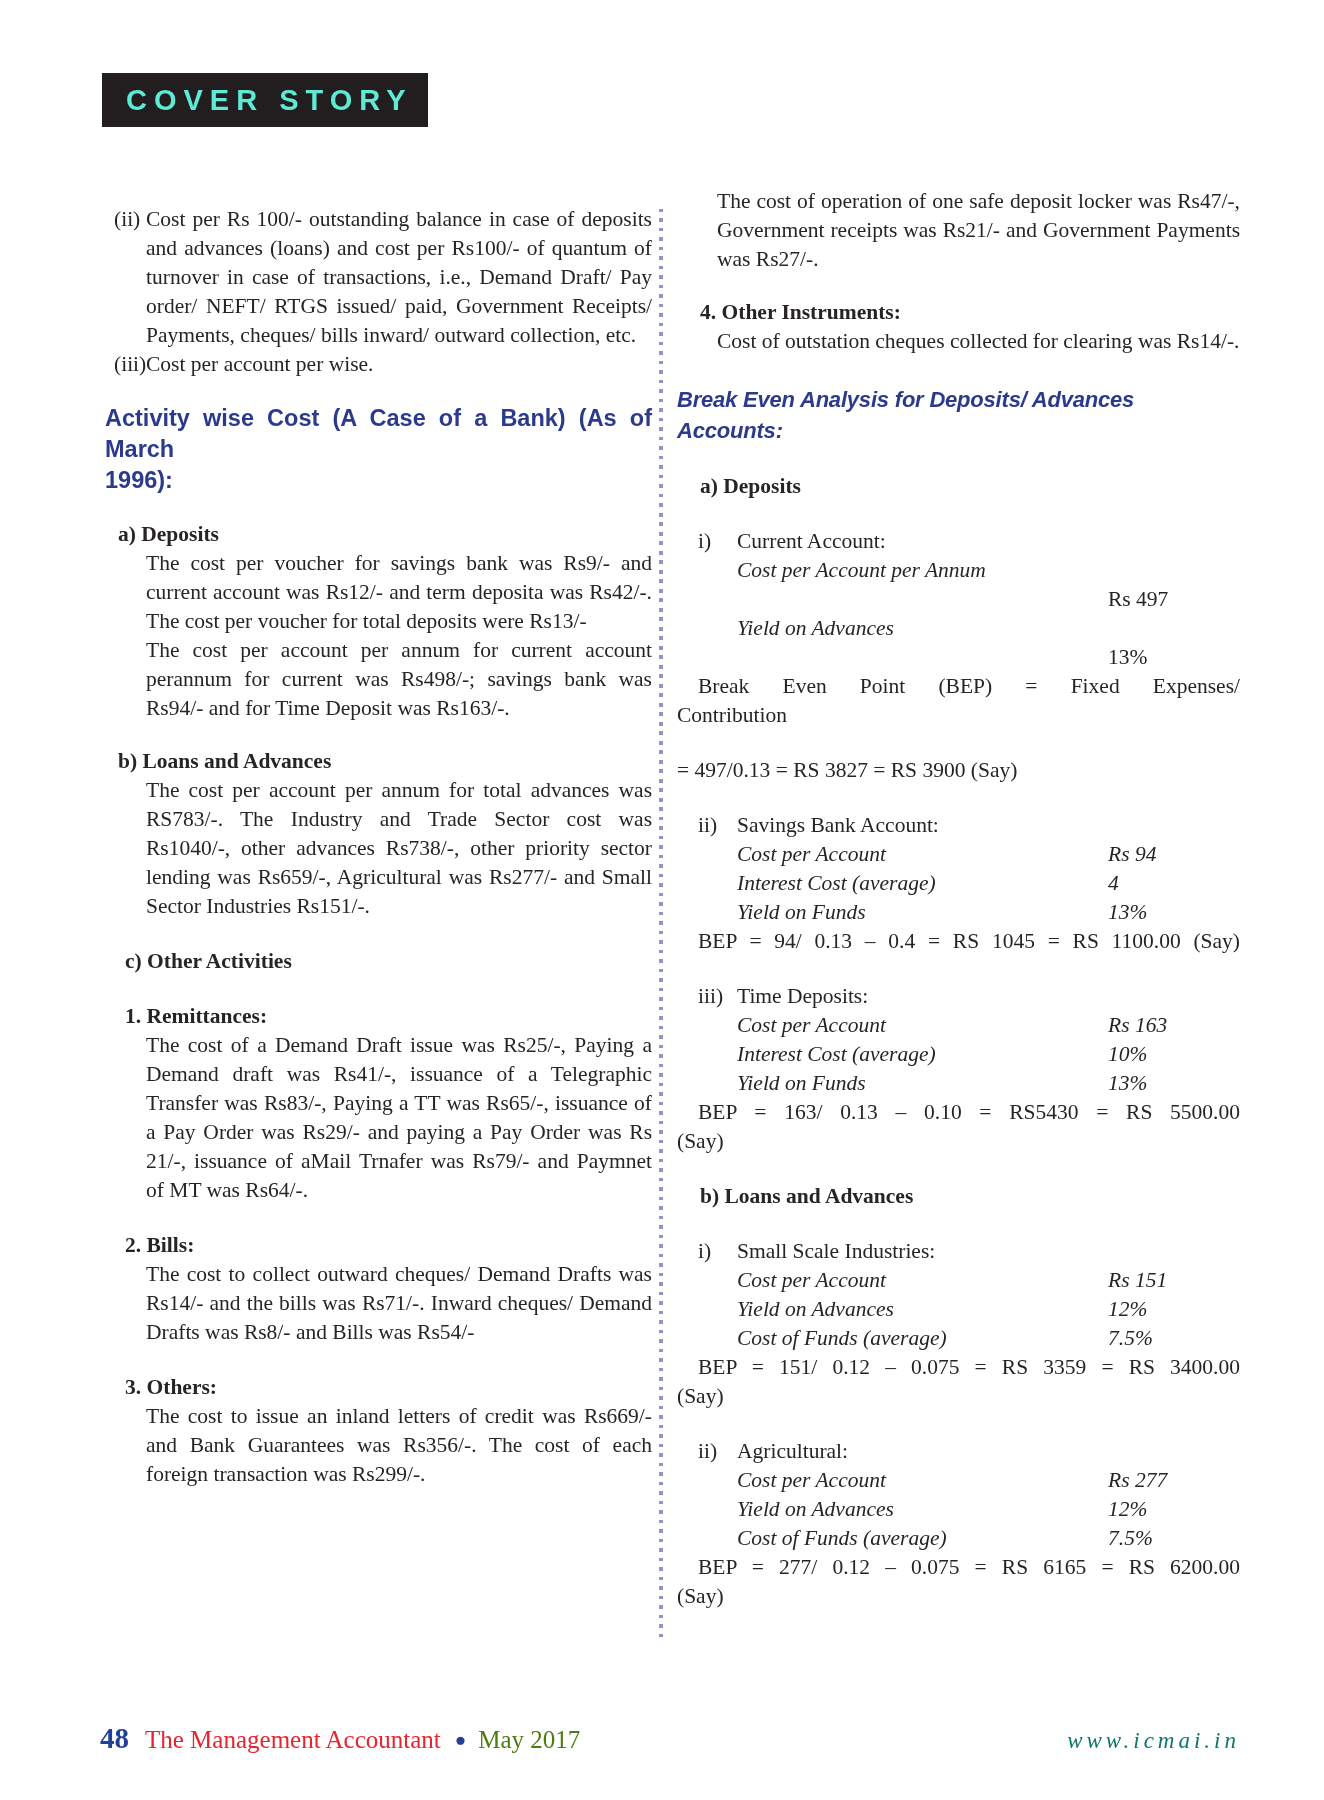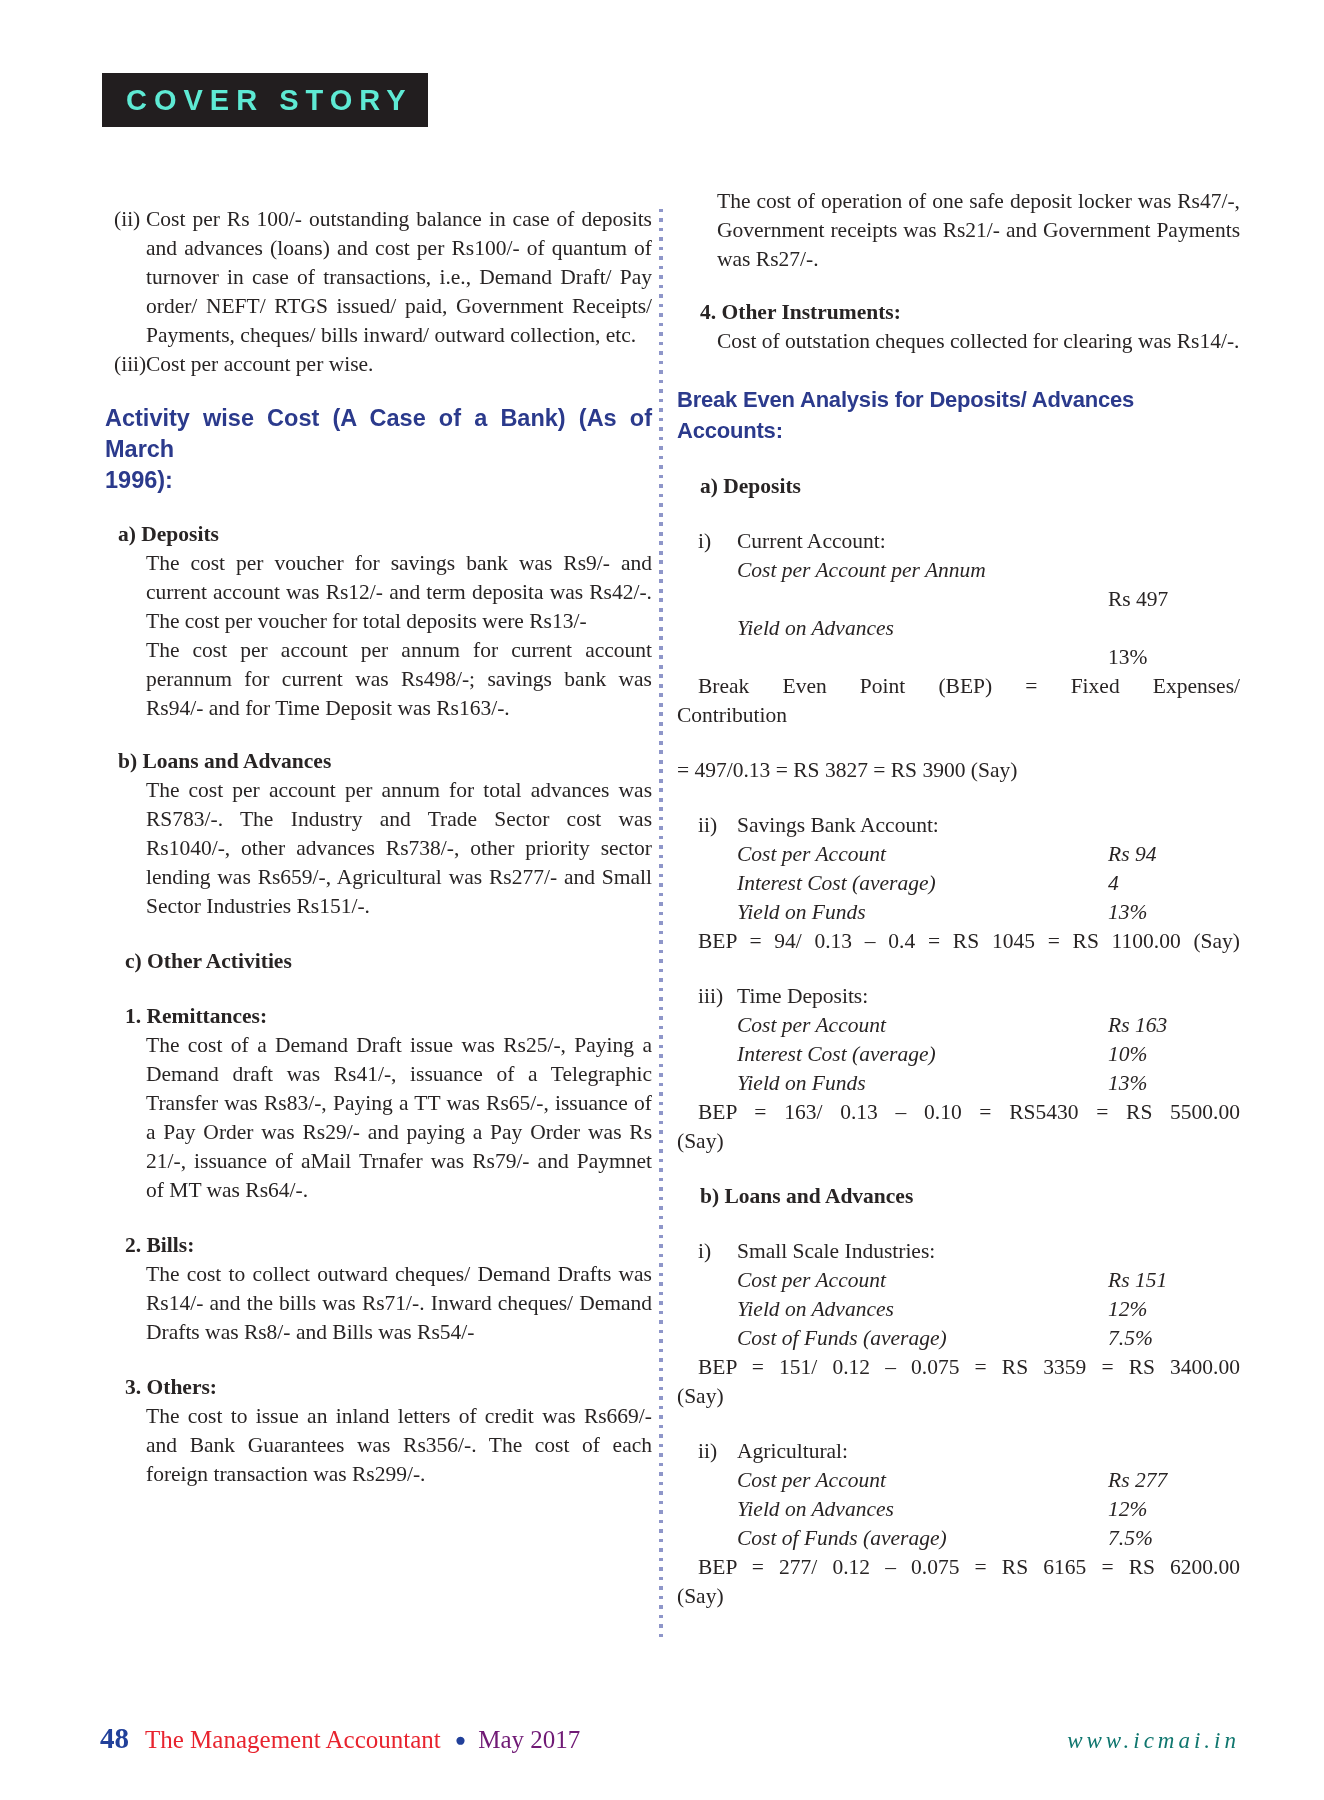--- a/index.html
+++ b/index.html
@@ -59,6 +59,7 @@
     font-weight:700;color:#2b3a8c;
     font-size:22px;line-height:31px;letter-spacing:-0.2px;
     margin-top:28px;
+    font-style:italic;
   }
   .r-item{margin-top:26px;}
   .r-title-line{padding-left:21px;}

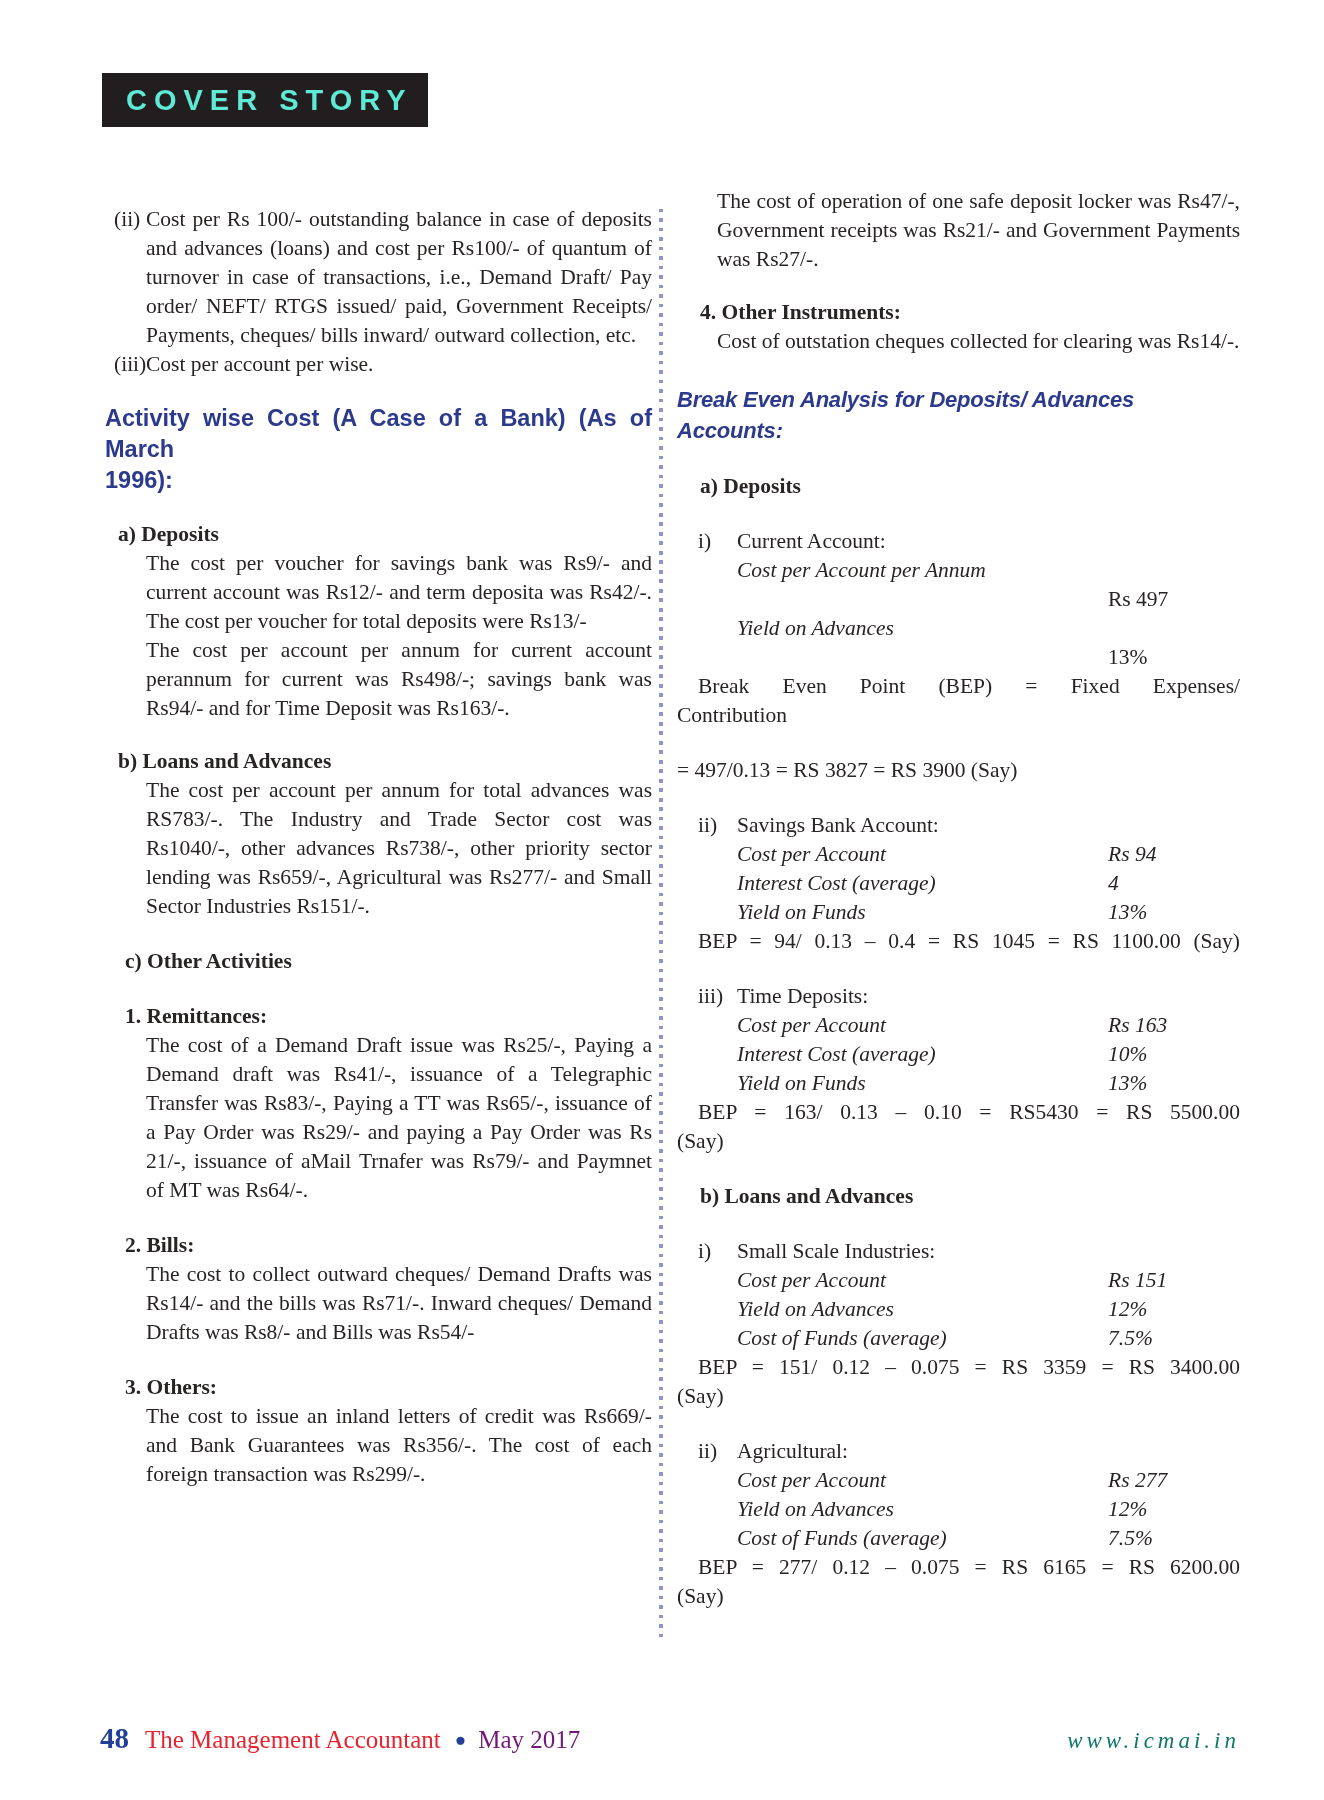--- a/index.html
+++ b/index.html
@@ -78,7 +78,7 @@
   .page-num{color:#21409a;font-weight:700;font-size:29px;}
   .mag-name{color:#e8232e;font-size:25px;margin-left:16px;}
   .footer-dot{color:#21409a;font-size:19px;margin-left:14px;position:relative;top:-2px;}
-  .issue{font-size:25px;margin-left:12px;color:#701a75;}
+  .issue{font-size:25px;margin-left:12px;color:#4d7c0f;}
   .website{margin-left:auto;font-style:italic;font-size:23px;letter-spacing:4px;color:#0f766e;}
 </style>
 </head>

